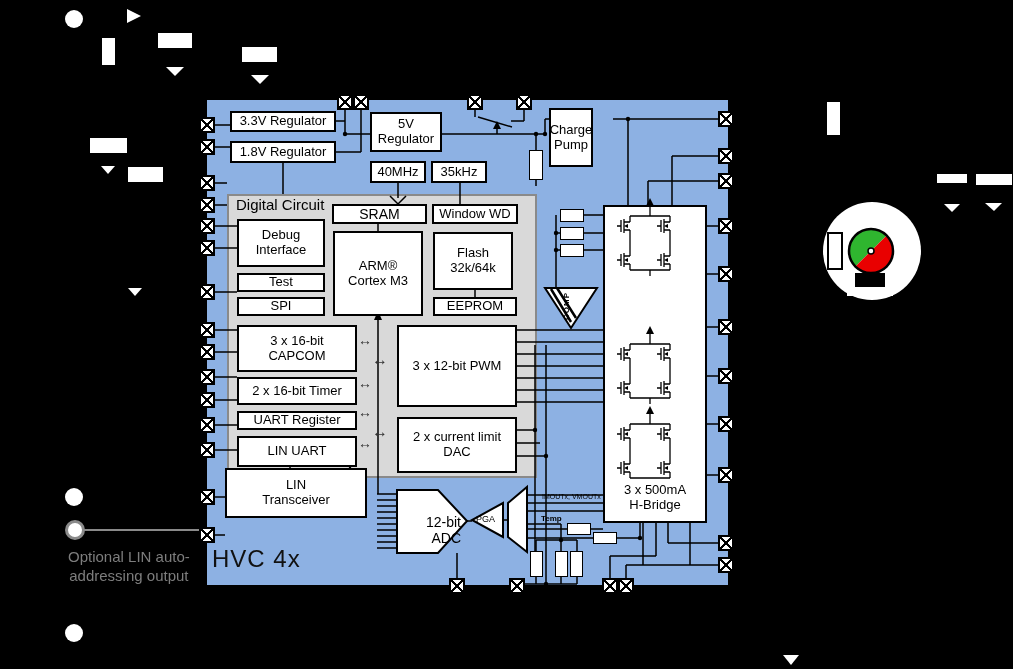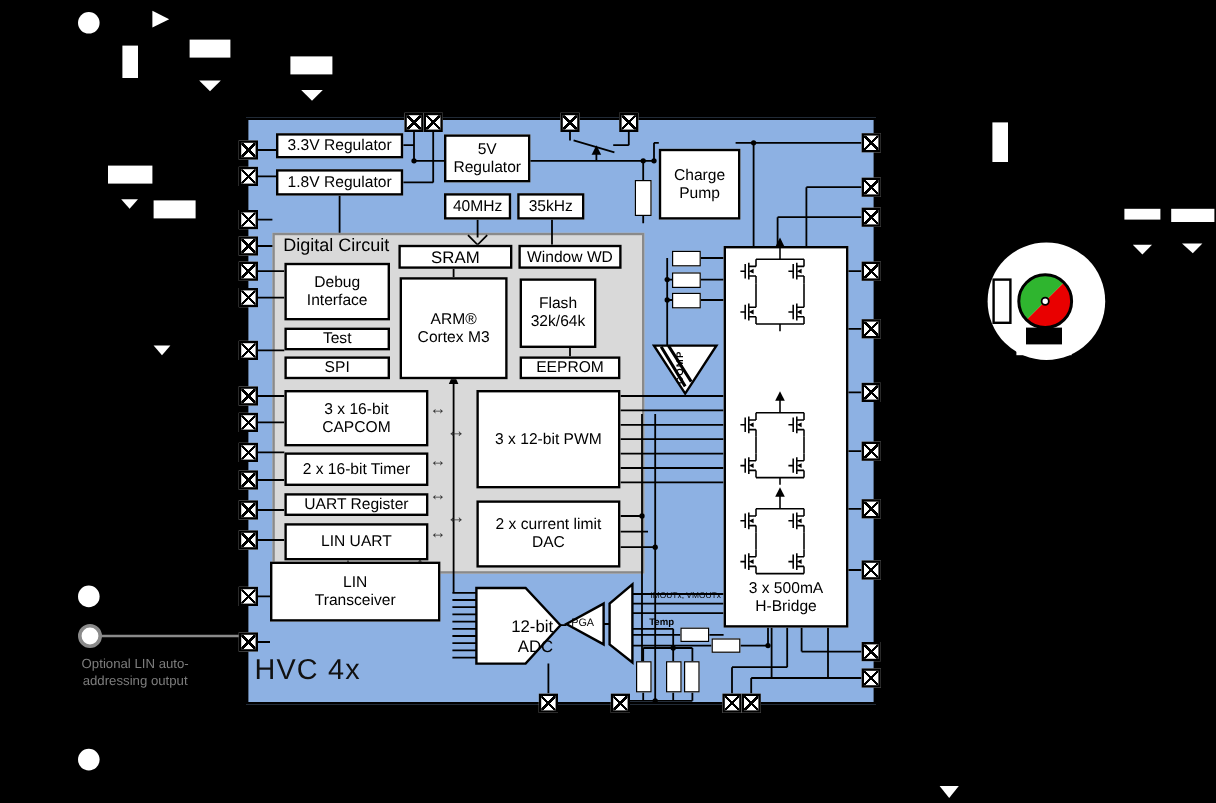--- a/index.html
+++ b/index.html
@@ -94,7 +94,7 @@
   <div class="blk" style="left:431px;top:161px;width:56px;height:22px">
       <span>35kHz</span>
     </div>
-  <div class="blk" style="left:549px;top:124px;width:68px;height:59px">
+  <div class="blk" style="left:549px;top:108px;width:44px;height:59px">
     <span>Charge</span>
     <span>Pump</span>
   </div>

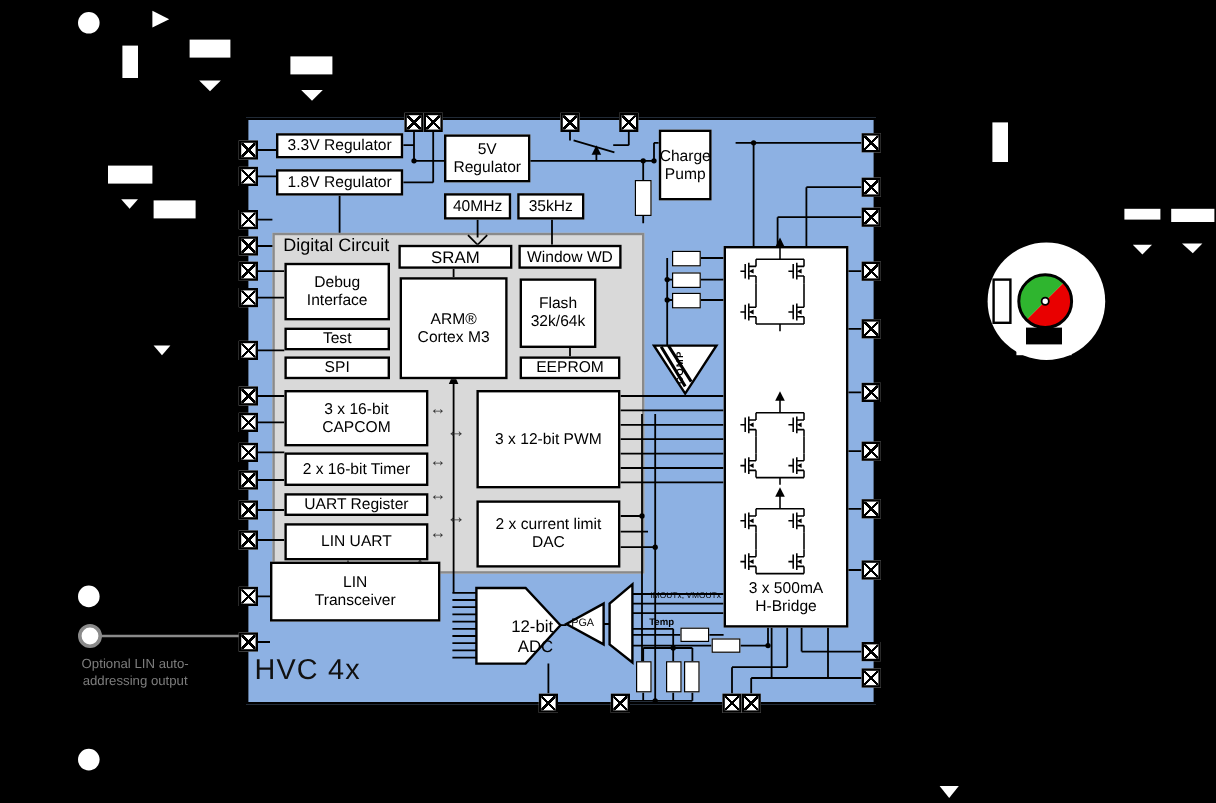--- a/index.html
+++ b/index.html
@@ -119,7 +119,7 @@
     <span>ARM®</span>
     <span>Cortex M3</span>
   </div>
-  <div class="blk" style="left:433px;top:232px;width:64px;height:58px">
+  <div class="blk" style="left:433px;top:232px;width:80px;height:58px">
     <span>Flash</span>
     <span>32k/64k</span>
   </div>

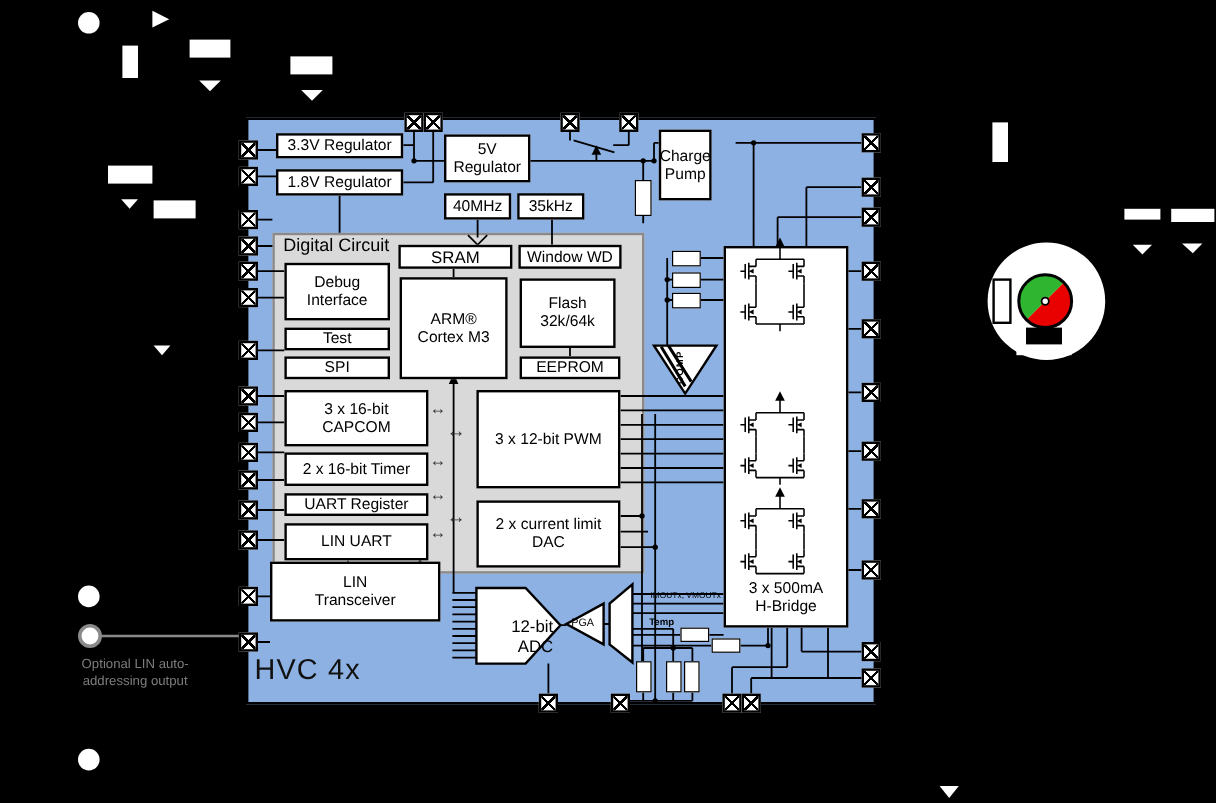--- a/index.html
+++ b/index.html
@@ -21,7 +21,7 @@
          linear-gradient(to bottom right,transparent 44%,#000 44%,#000 56%,transparent 56%),#fff;}
   .lbl{position:absolute;z-index:7;text-align:center;}
   .arrow2{position:absolute;z-index:7;font-size:14px;color:#333;line-height:1;}
-  .note{color:#7d7d7d;font-size:11px;line-height:1.25;}
+  .note{color:#7d7d7d;font-size:15px;line-height:1.25;}
   .big{font-size:24px;color:#111;letter-spacing:1px;}
 </style>
 </head>

